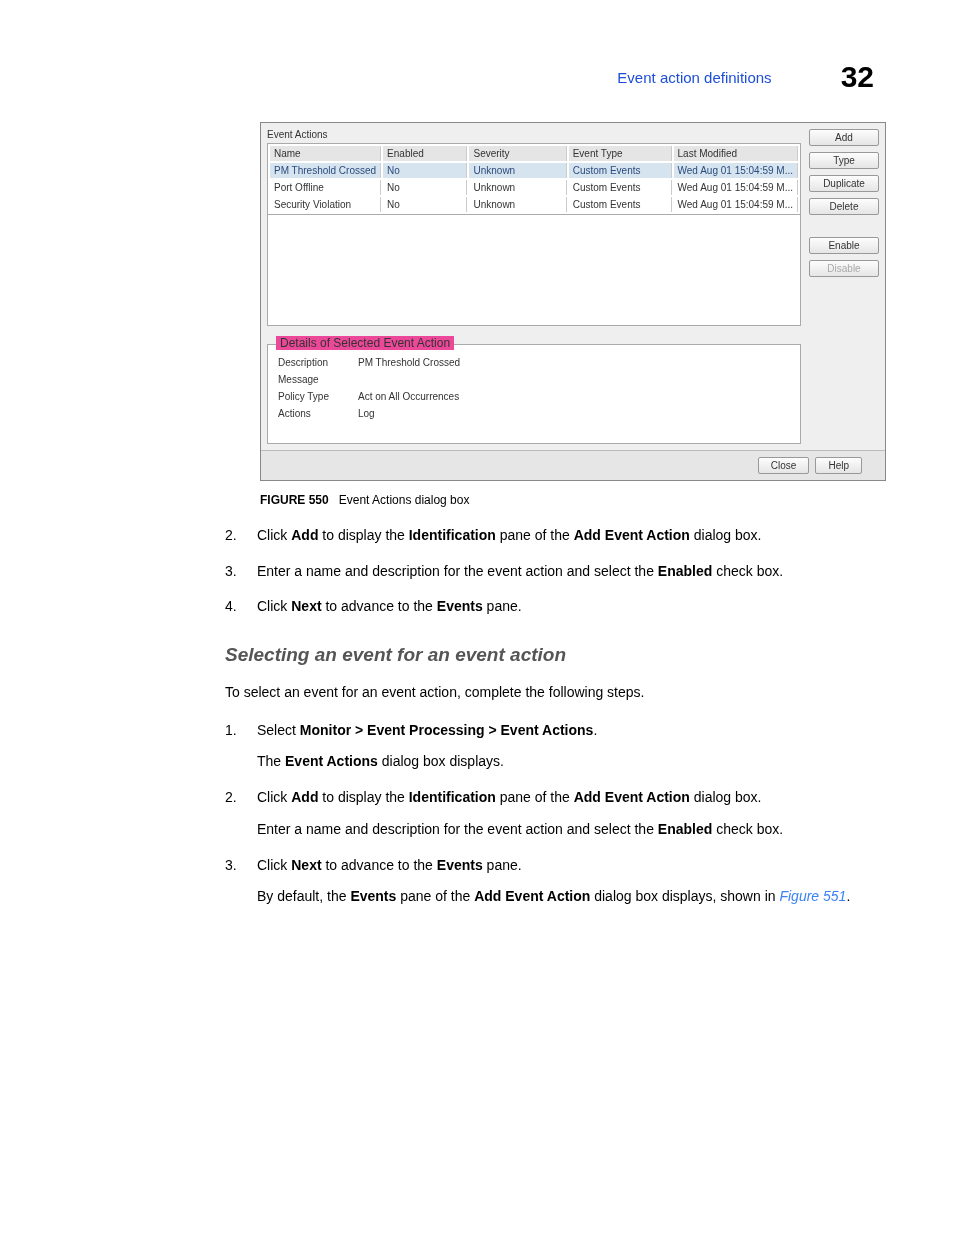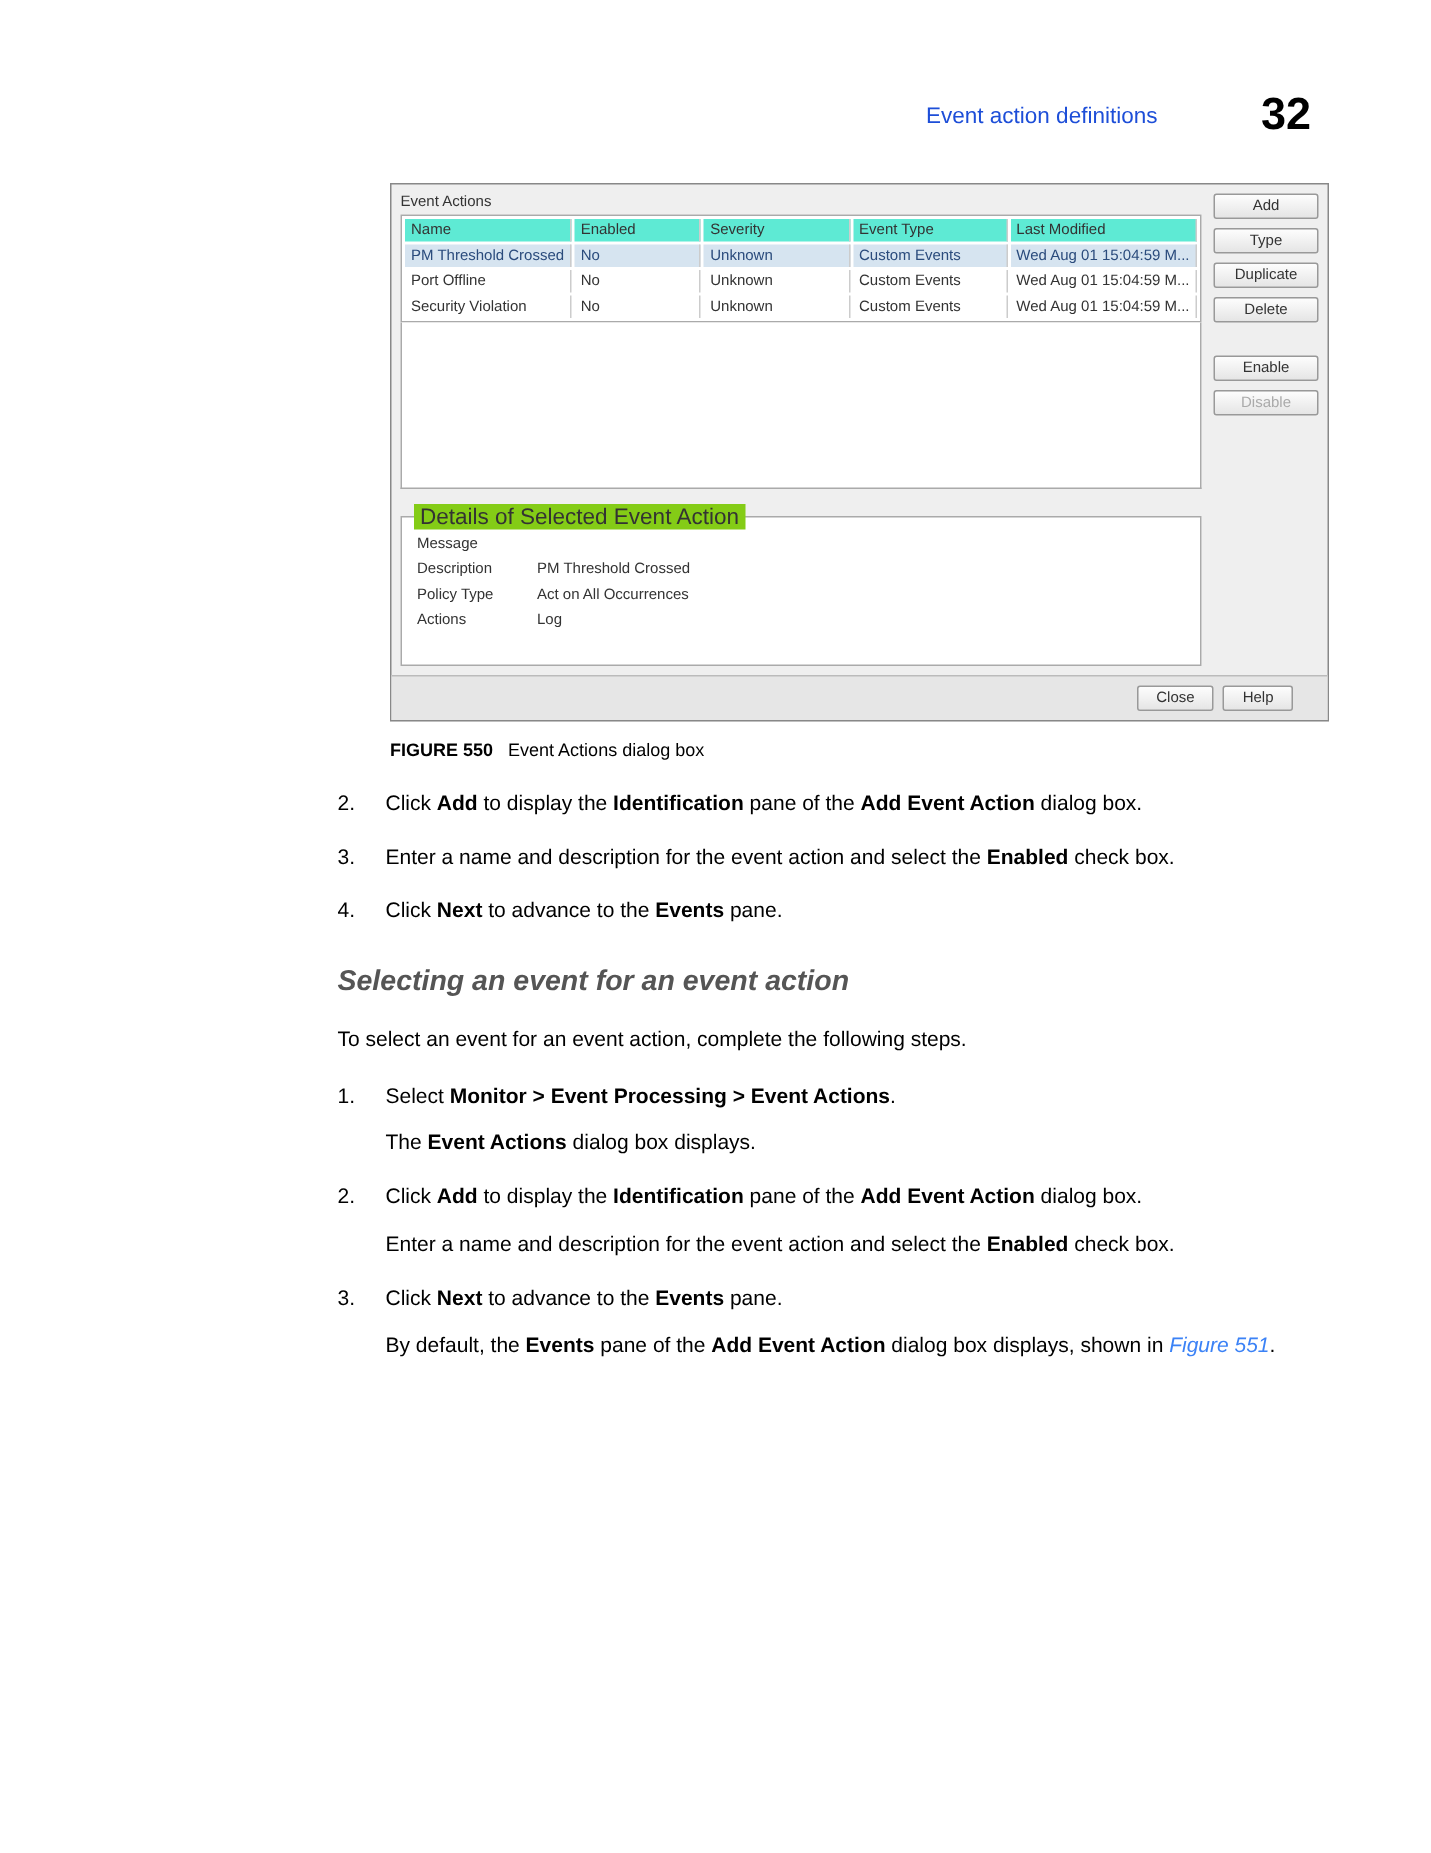--- a/index.html
+++ b/index.html
@@ -67,7 +67,7 @@
     overflow: hidden;
   }
   .table thead {
-    background: #5eead4;
+    background: #e5e5e5;
     border-bottom: 1px solid #aaa;
   }
   .table tbody tr.selected td {

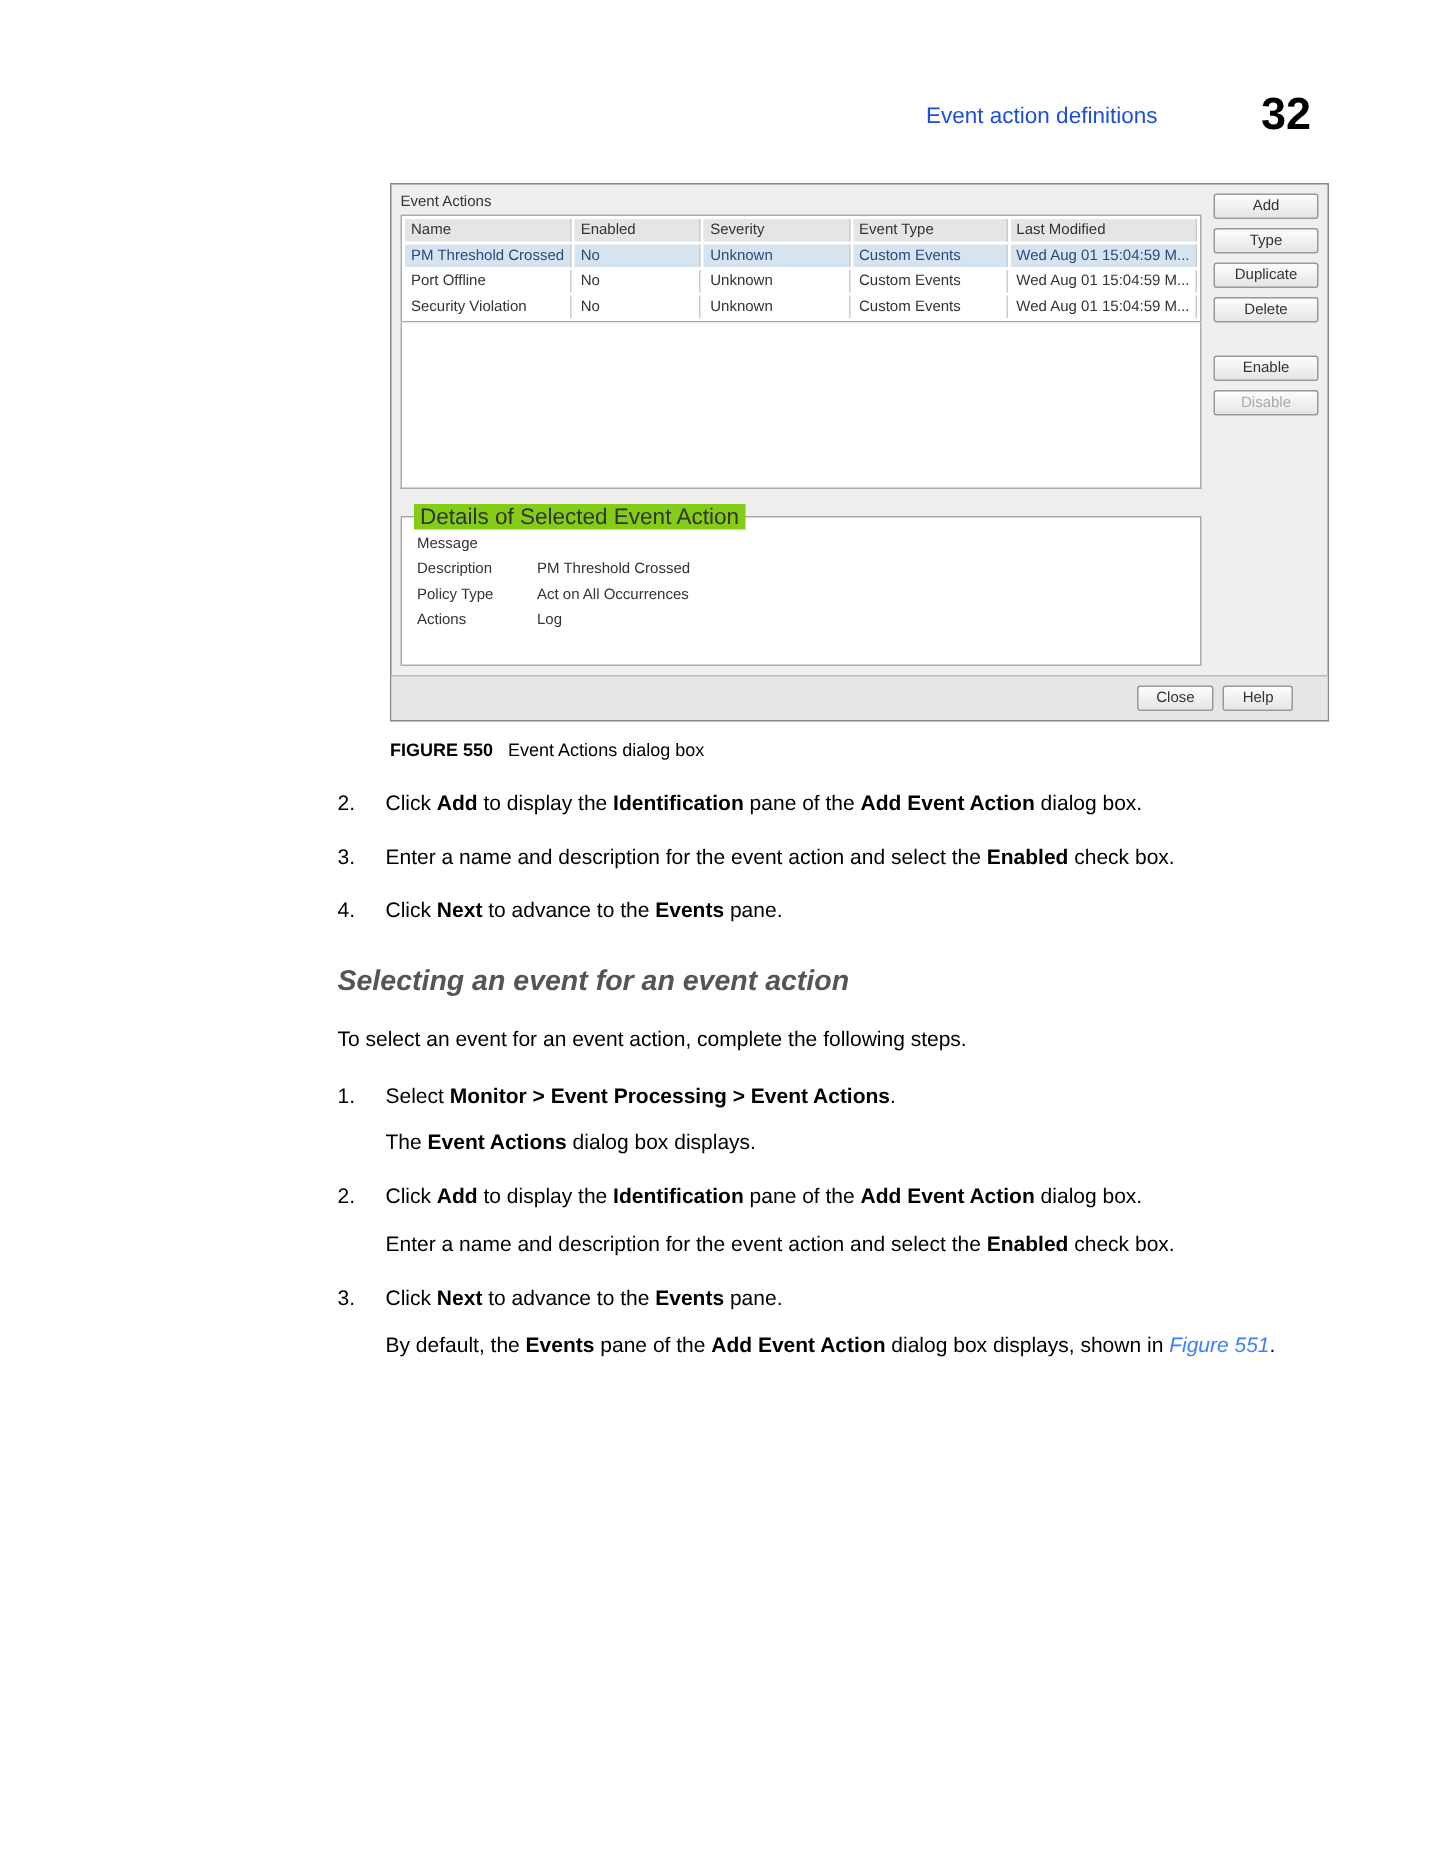--- a/index.html
+++ b/index.html
@@ -92,9 +92,9 @@
     position: absolute;
     top: -9px;
     left: 8px;
-    background: #84cc16;
+    background: #ec4899;
     padding: 0 4px;
-    font-size: 15px;
+    font-size: 12px;
   }
   .details-row {
     display: flex;

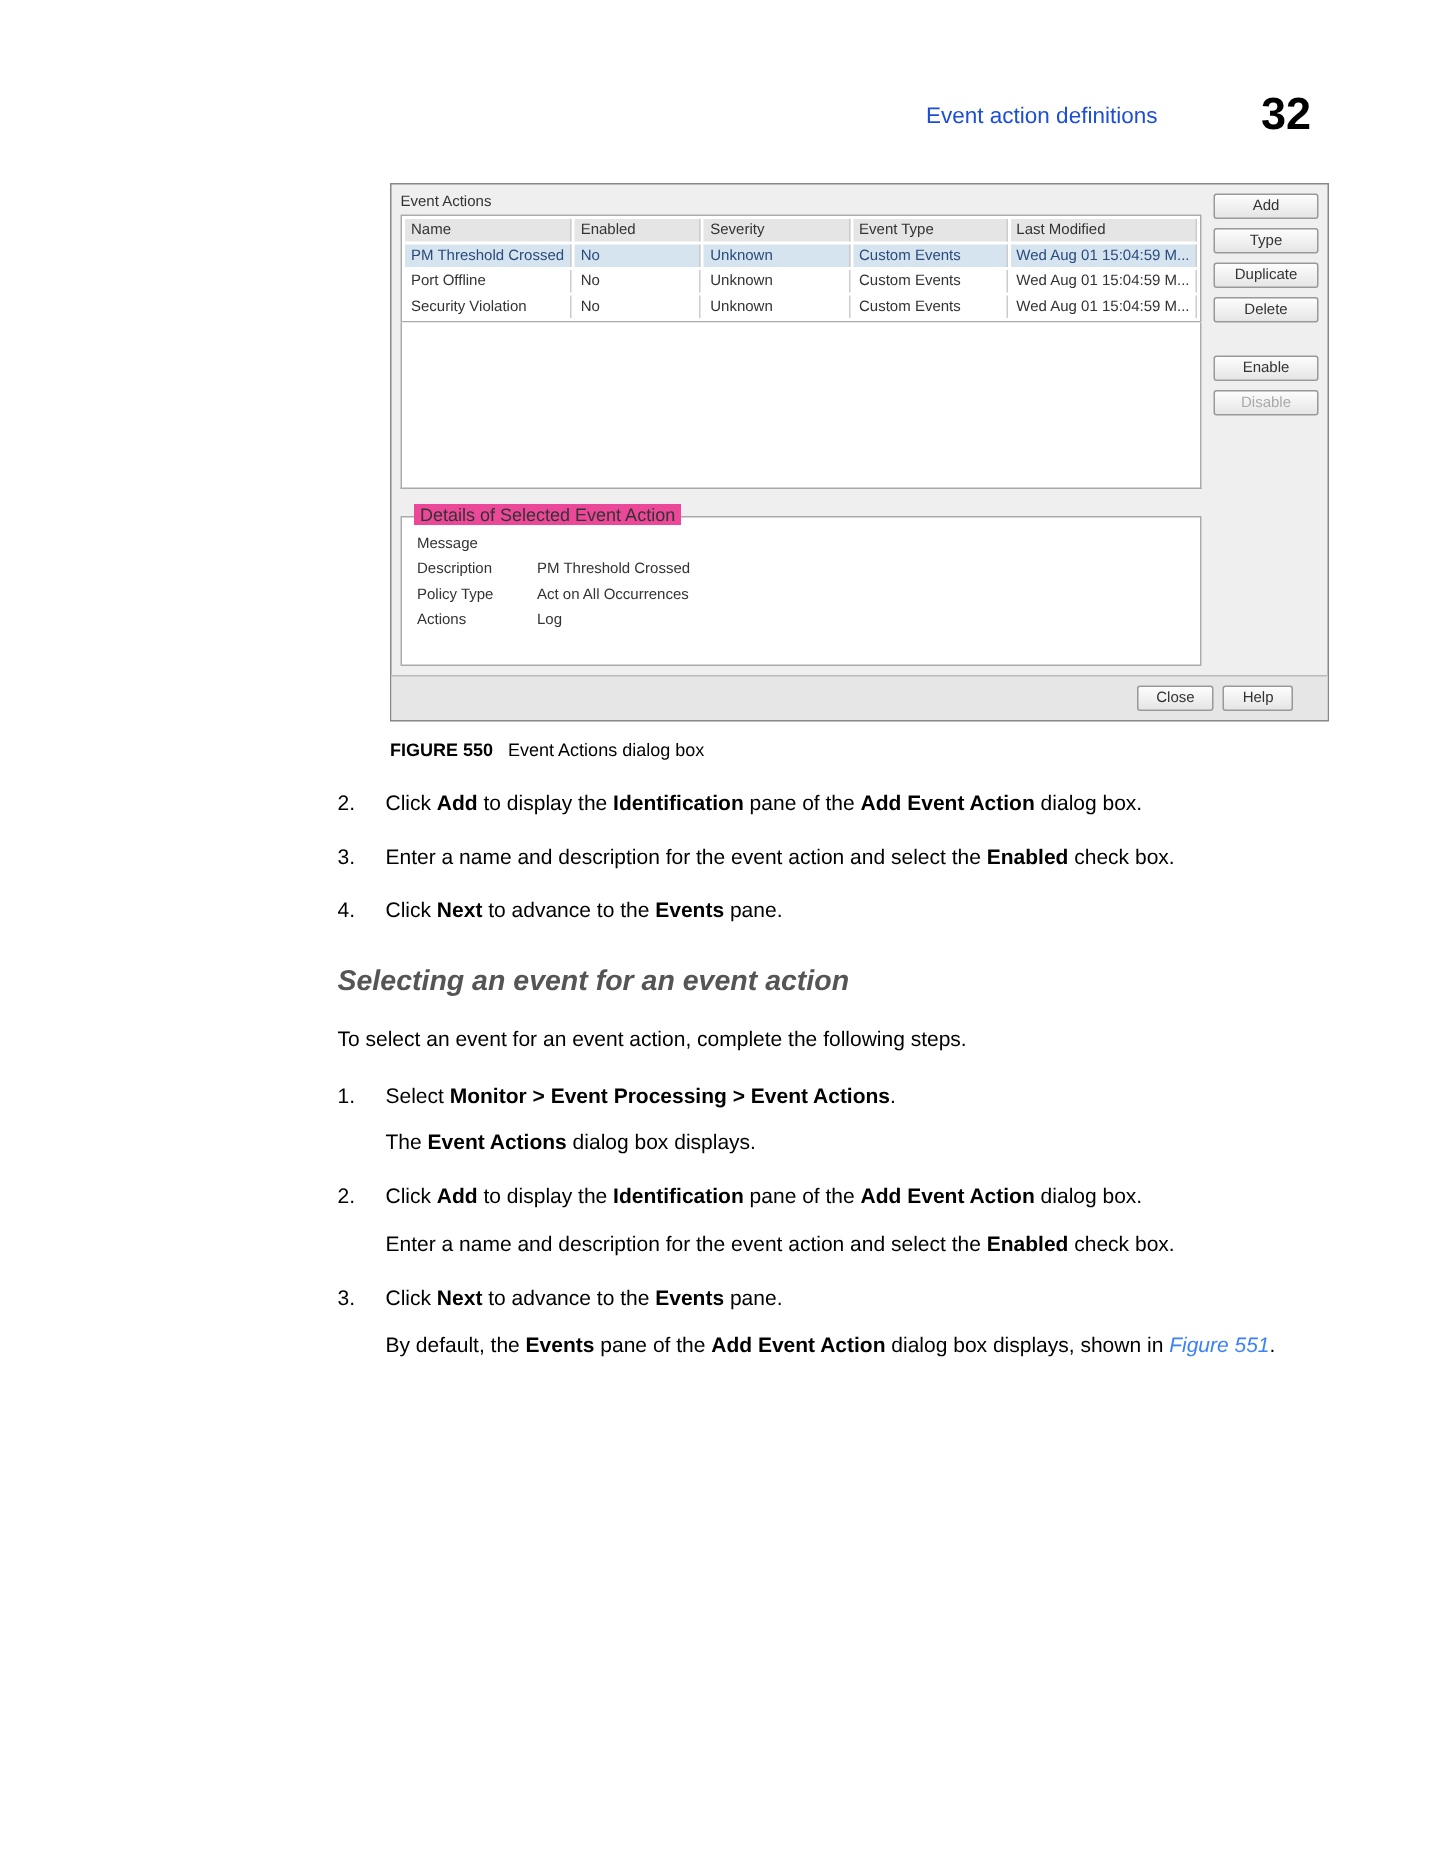--- a/index.html
+++ b/index.html
@@ -243,12 +243,12 @@
           <div class="details-box">
             <div class="details-legend">Details of Selected Event Action</div>
             <div class="details-row">
+              <div class="details-label">Description</div>
+              <div>PM Threshold Crossed</div>
+            </div>
+            <div class="details-row">
               <div class="details-label">Message</div>
               <div></div>
-            </div>
-            <div class="details-row">
-              <div class="details-label">Description</div>
-              <div>PM Threshold Crossed</div>
             </div>
             <div class="details-row">
               <div class="details-label">Policy Type</div>

